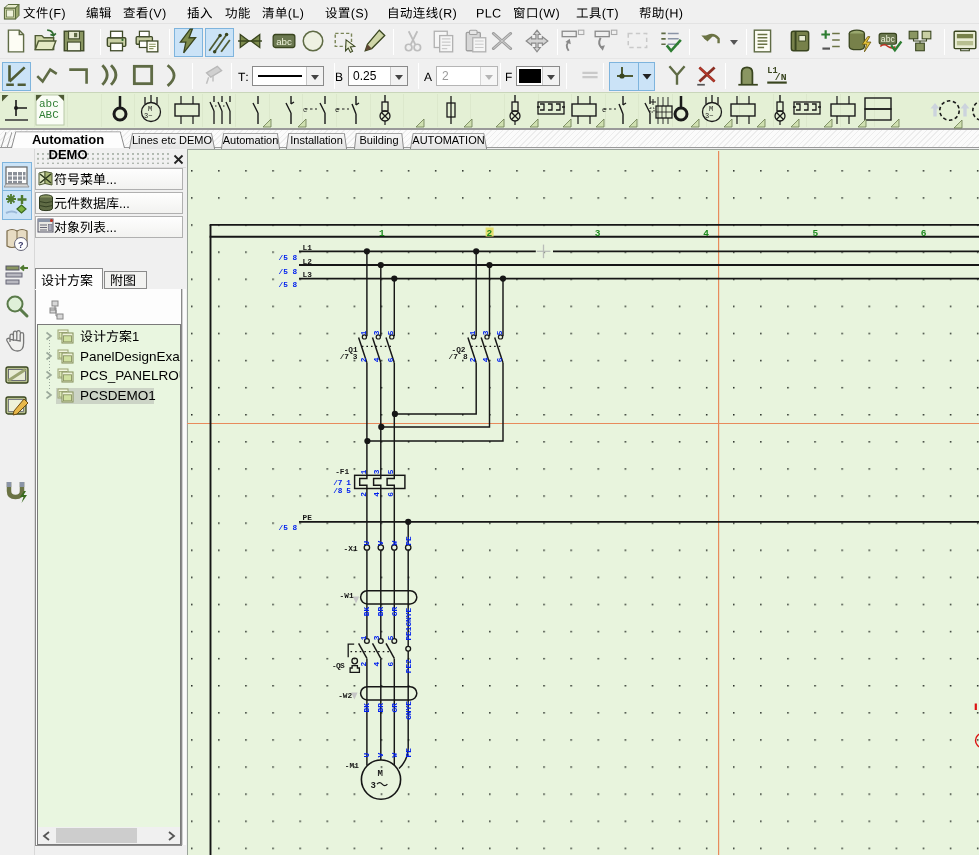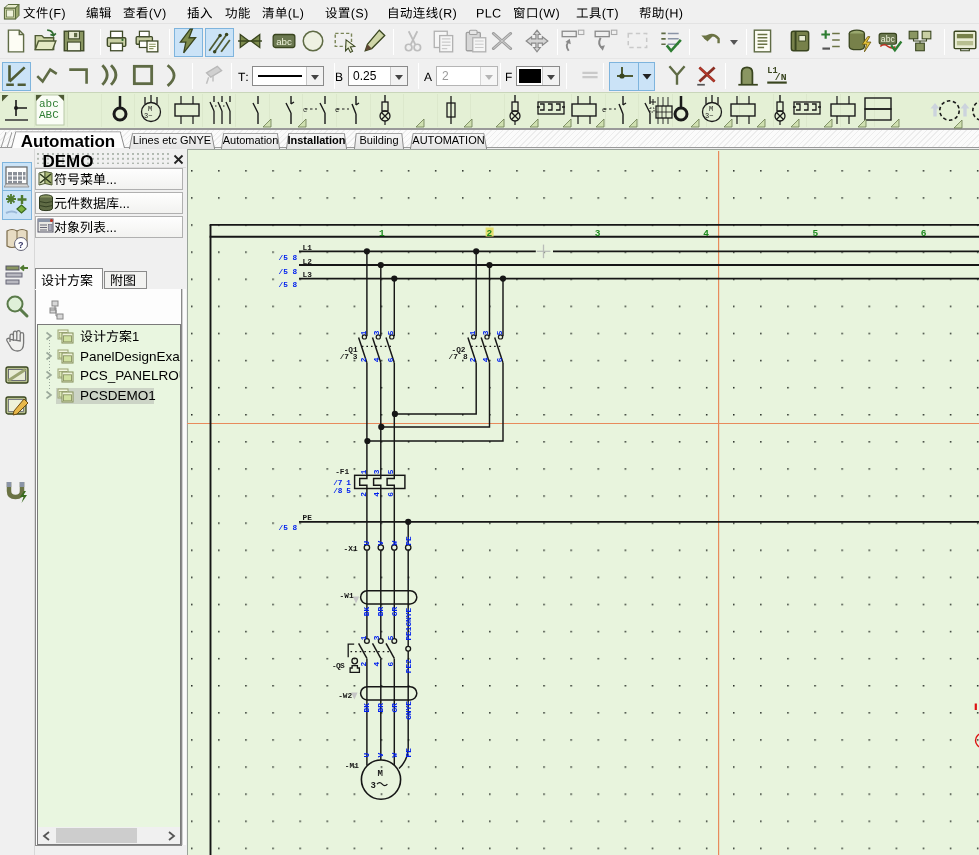--- a/index.html
+++ b/index.html
@@ -536,7 +536,7 @@
 <div class="abs" style="left:11px;top:130px;width:114px;height:18px;
 background:#fdfdfd;border:1px solid #8a8a8a;border-bottom:none;z-index:3;
 transform:perspective(12px) rotateX(3.2deg);transform-origin:bottom"></div>
-<div class="abs" style="left:11px;top:132px;width:114px;text-align:center;font-size:17px;font-weight:bold;z-index:4">Automation DEMO</div>
+<div class="abs" style="left:11px;top:132px;width:114px;text-align:center;font-size:13px;font-weight:bold;z-index:4">Automation DEMO</div>
 <div class="abs" style="left:129px;top:131.5px;width:86px;height:16.5px;
 background:linear-gradient(#f6f6f6,#e4e4e4);border:1px solid #8a8a8a;border-bottom:none;z-index:2;
 transform:perspective(12px) rotateX(3.2deg);transform-origin:bottom"></div>

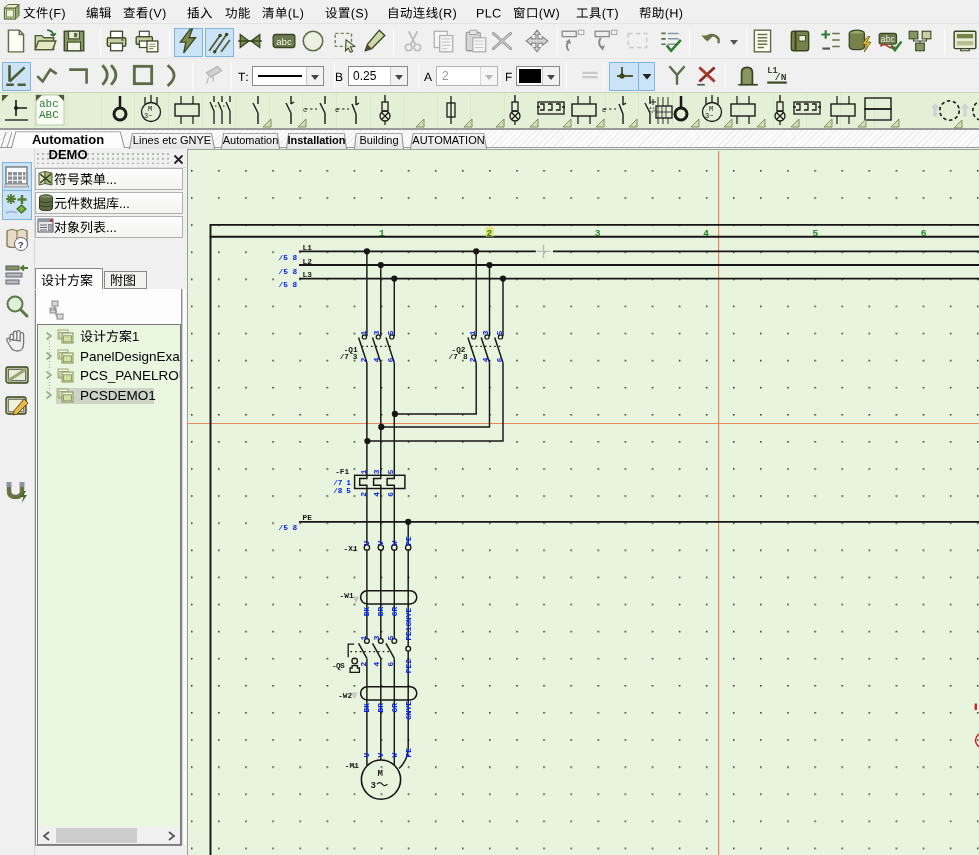--- a/index.html
+++ b/index.html
@@ -540,7 +540,7 @@
 <div class="abs" style="left:129px;top:131.5px;width:86px;height:16.5px;
 background:linear-gradient(#f6f6f6,#e4e4e4);border:1px solid #8a8a8a;border-bottom:none;z-index:2;
 transform:perspective(12px) rotateX(3.2deg);transform-origin:bottom"></div>
-<div class="abs" style="left:129px;top:133.5px;width:86px;text-align:center;font-size:11px;font-weight:normal;z-index:4">Lines etc GNYE</div>
+<div class="abs" style="left:129px;top:133.5px;width:86px;text-align:center;font-size:11px;font-weight:normal;z-index:4">Lines etc DEMO</div>
 <div class="abs" style="left:221px;top:131.5px;width:59px;height:16.5px;
 background:linear-gradient(#f6f6f6,#e4e4e4);border:1px solid #8a8a8a;border-bottom:none;z-index:2;
 transform:perspective(12px) rotateX(3.2deg);transform-origin:bottom"></div>

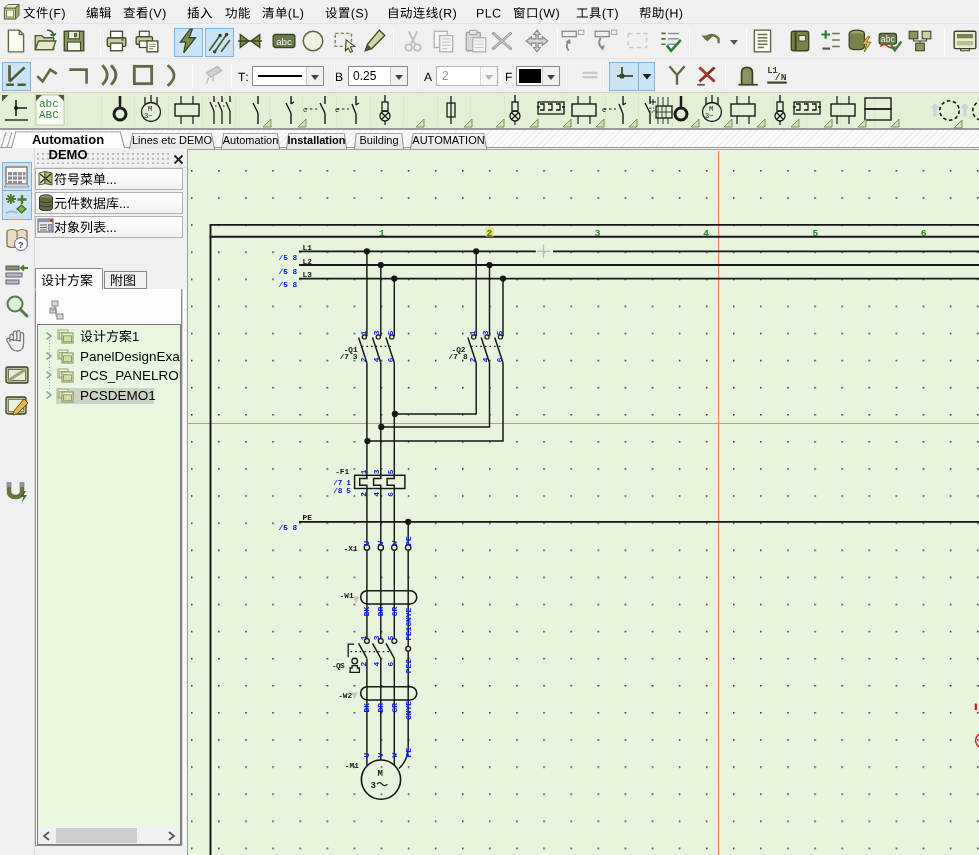--- a/index.html
+++ b/index.html
@@ -548,7 +548,7 @@
 <div class="abs" style="left:286px;top:131.5px;width:61px;height:16.5px;
 background:linear-gradient(#f6f6f6,#e4e4e4);border:1px solid #8a8a8a;border-bottom:none;z-index:2;
 transform:perspective(12px) rotateX(3.2deg);transform-origin:bottom"></div>
-<div class="abs" style="left:286px;top:133.5px;width:61px;text-align:center;font-size:11px;font-weight:bold;z-index:4">Installation</div>
+<div class="abs" style="left:286px;top:133.5px;width:61px;text-align:center;font-size:11px;font-weight:normal;z-index:4">Installation</div>
 <div class="abs" style="left:354px;top:131.5px;width:50px;height:16.5px;
 background:linear-gradient(#f6f6f6,#e4e4e4);border:1px solid #8a8a8a;border-bottom:none;z-index:2;
 transform:perspective(12px) rotateX(3.2deg);transform-origin:bottom"></div>

